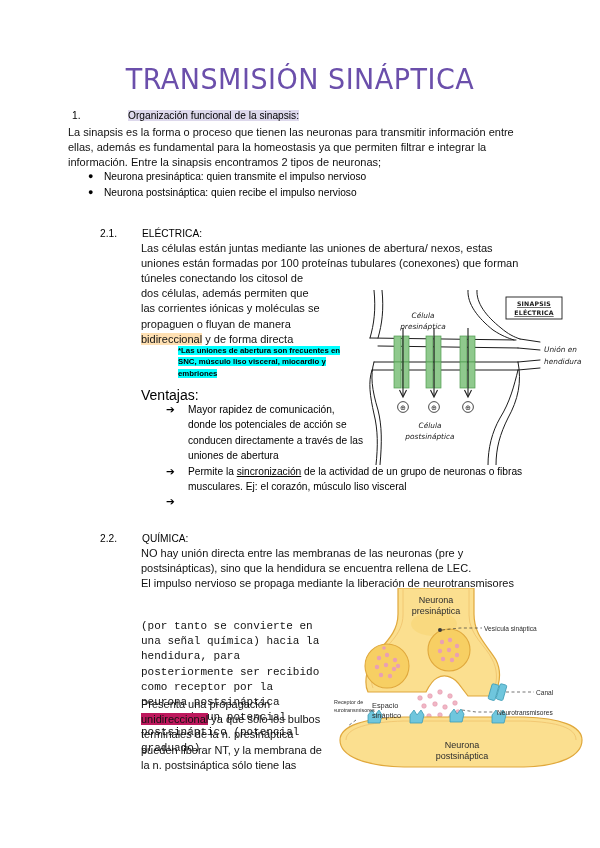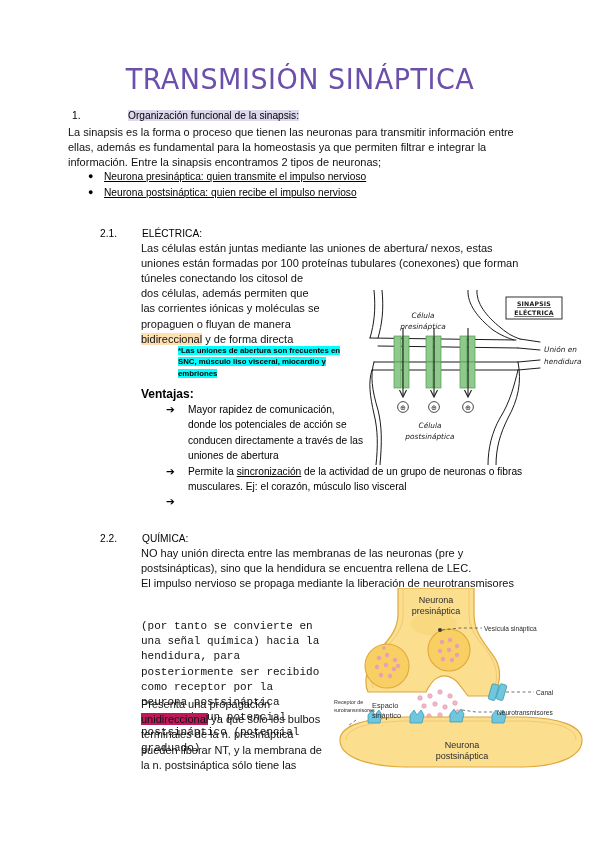--- a/index.html
+++ b/index.html
@@ -59,7 +59,7 @@
     font-size: 10.2px;
     line-height: 15.6px;
   }
-  .bullets .row { display: block; text-decoration: underline; }
+  .bullets .row { display: block; }
   .bullets .bdot {
     display: inline-block;
     width: 16px;

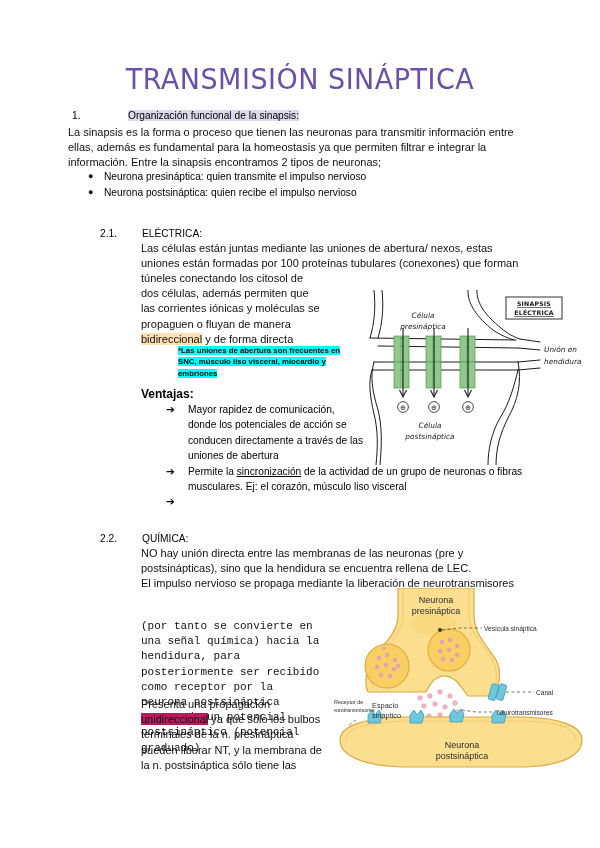--- a/index.html
+++ b/index.html
@@ -77,8 +77,8 @@
 
   .ventajas-label {
     position: absolute;
-    font-size: 12px;
-    font-weight: bold;
+    font-size: 14px;
+    font-weight: normal;
   }
 
   .arrow-list { position: absolute; font-size: 10.2px; line-height: 15.4px; }

